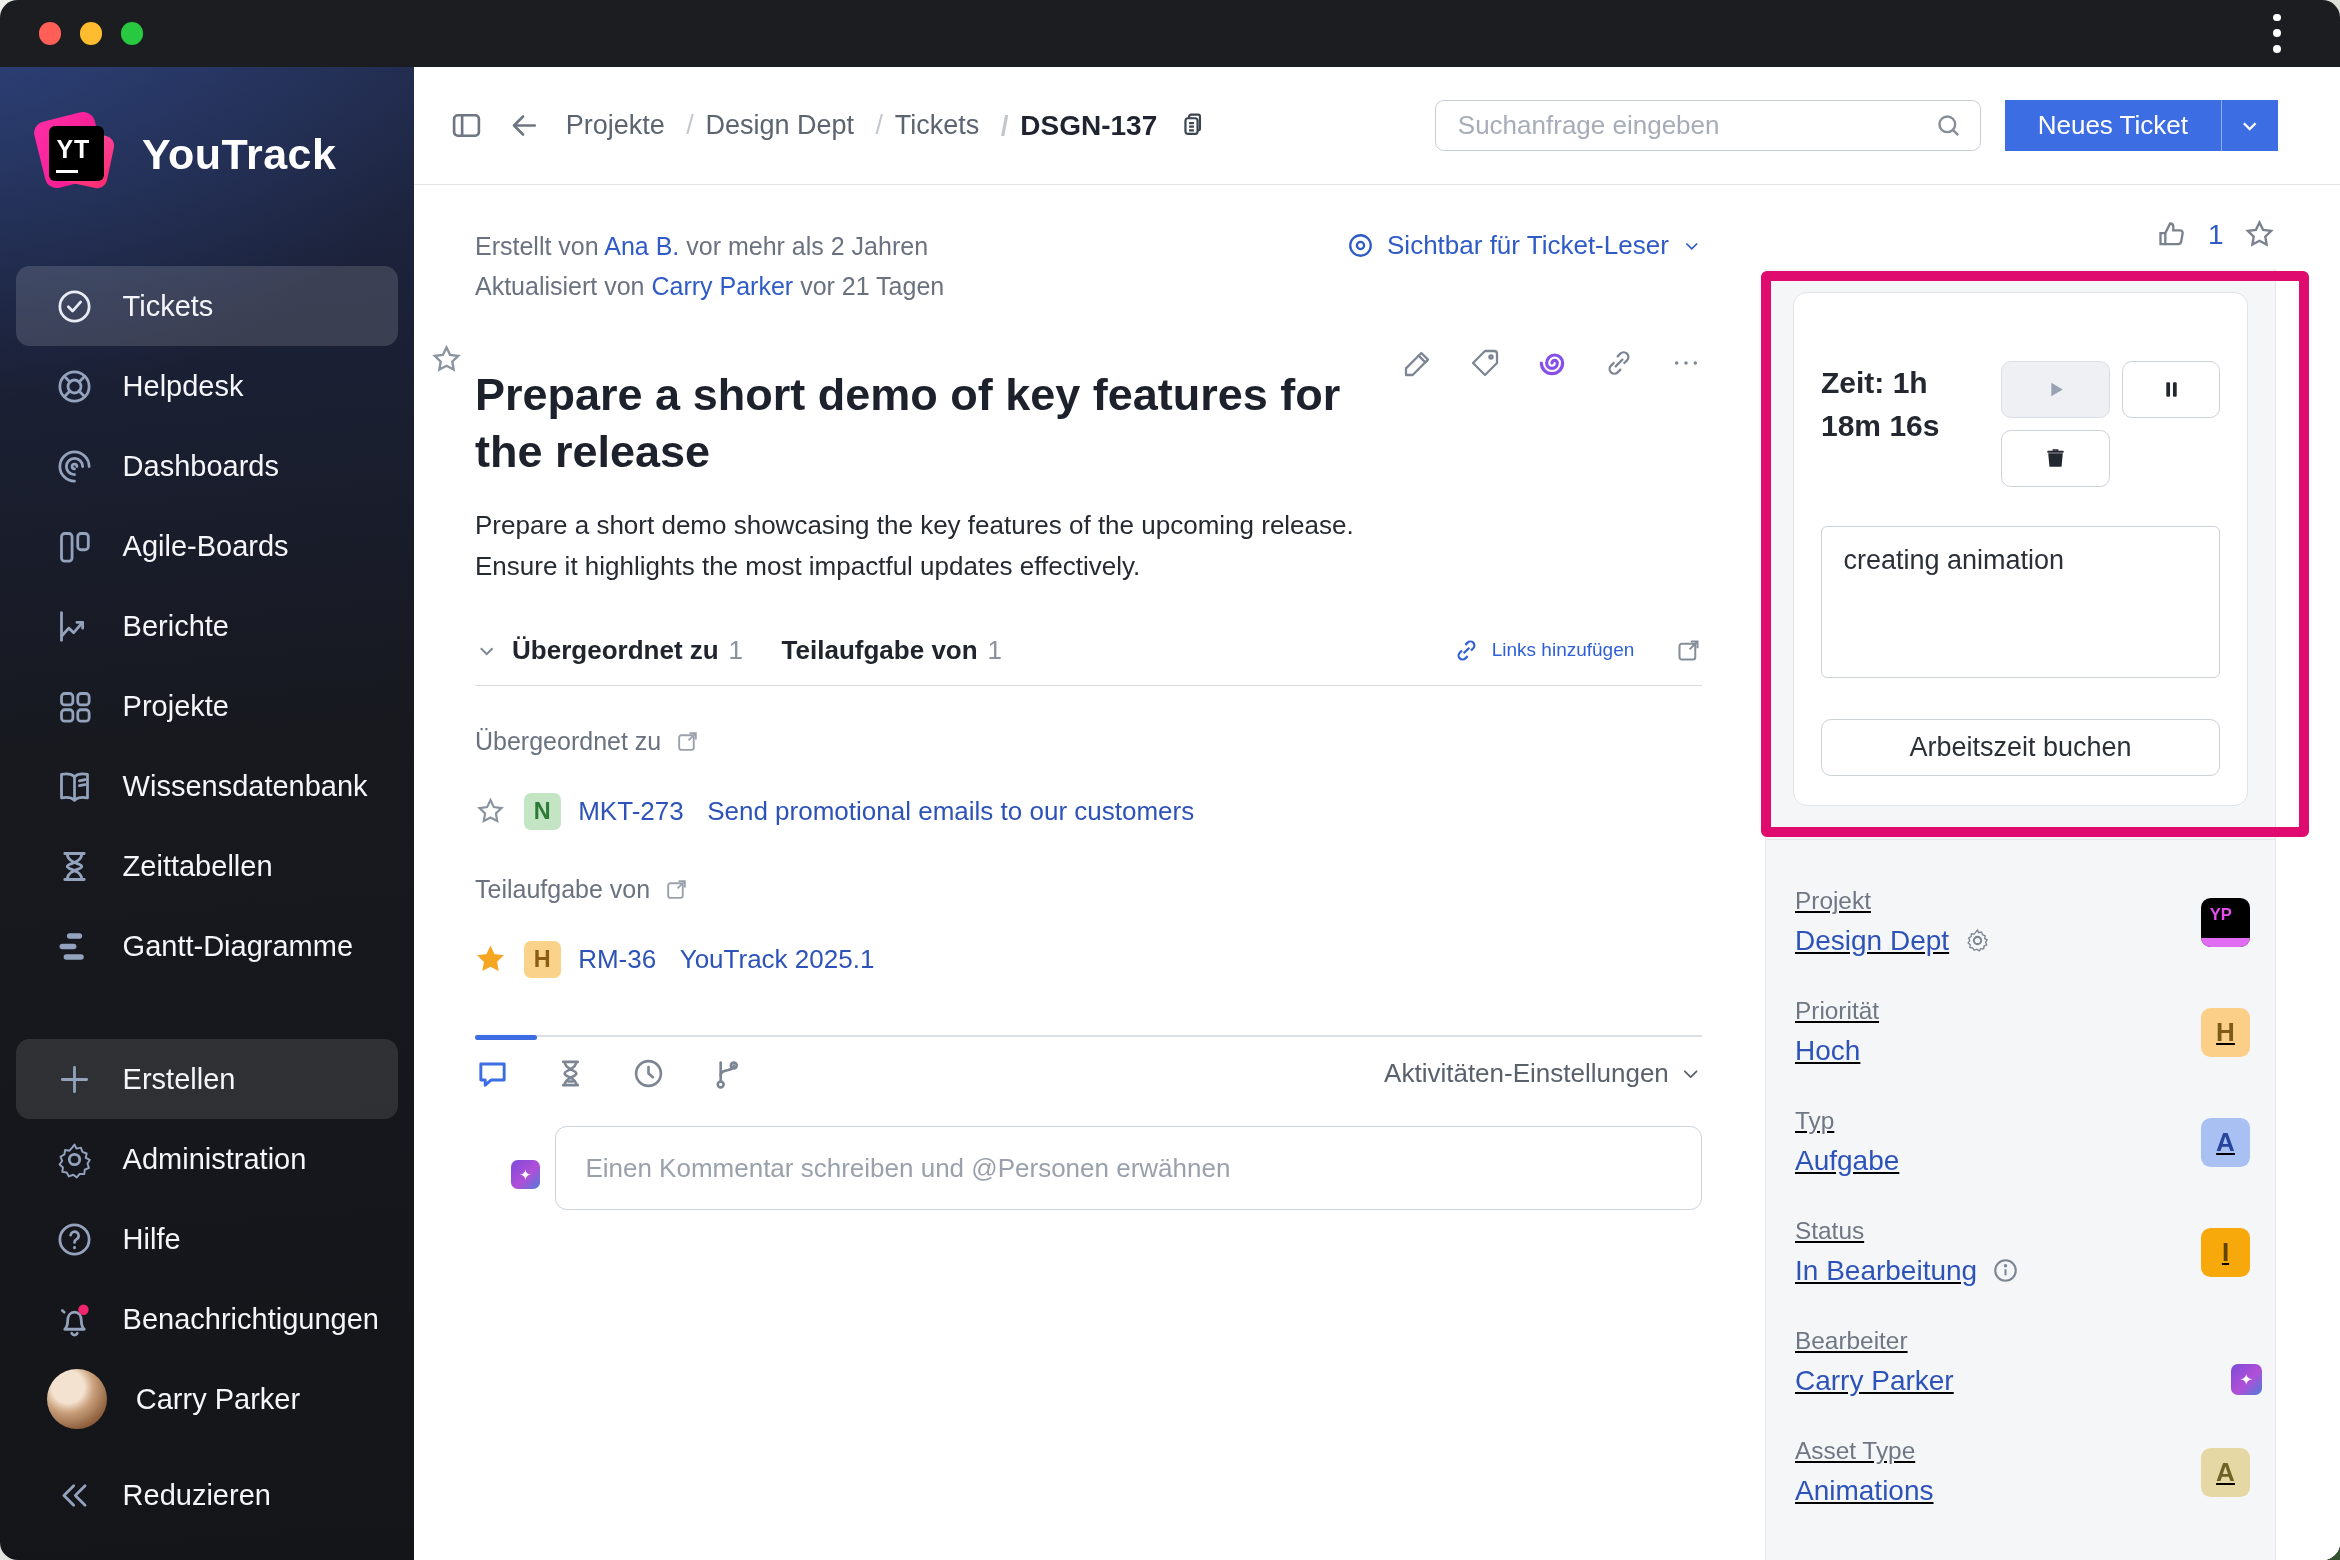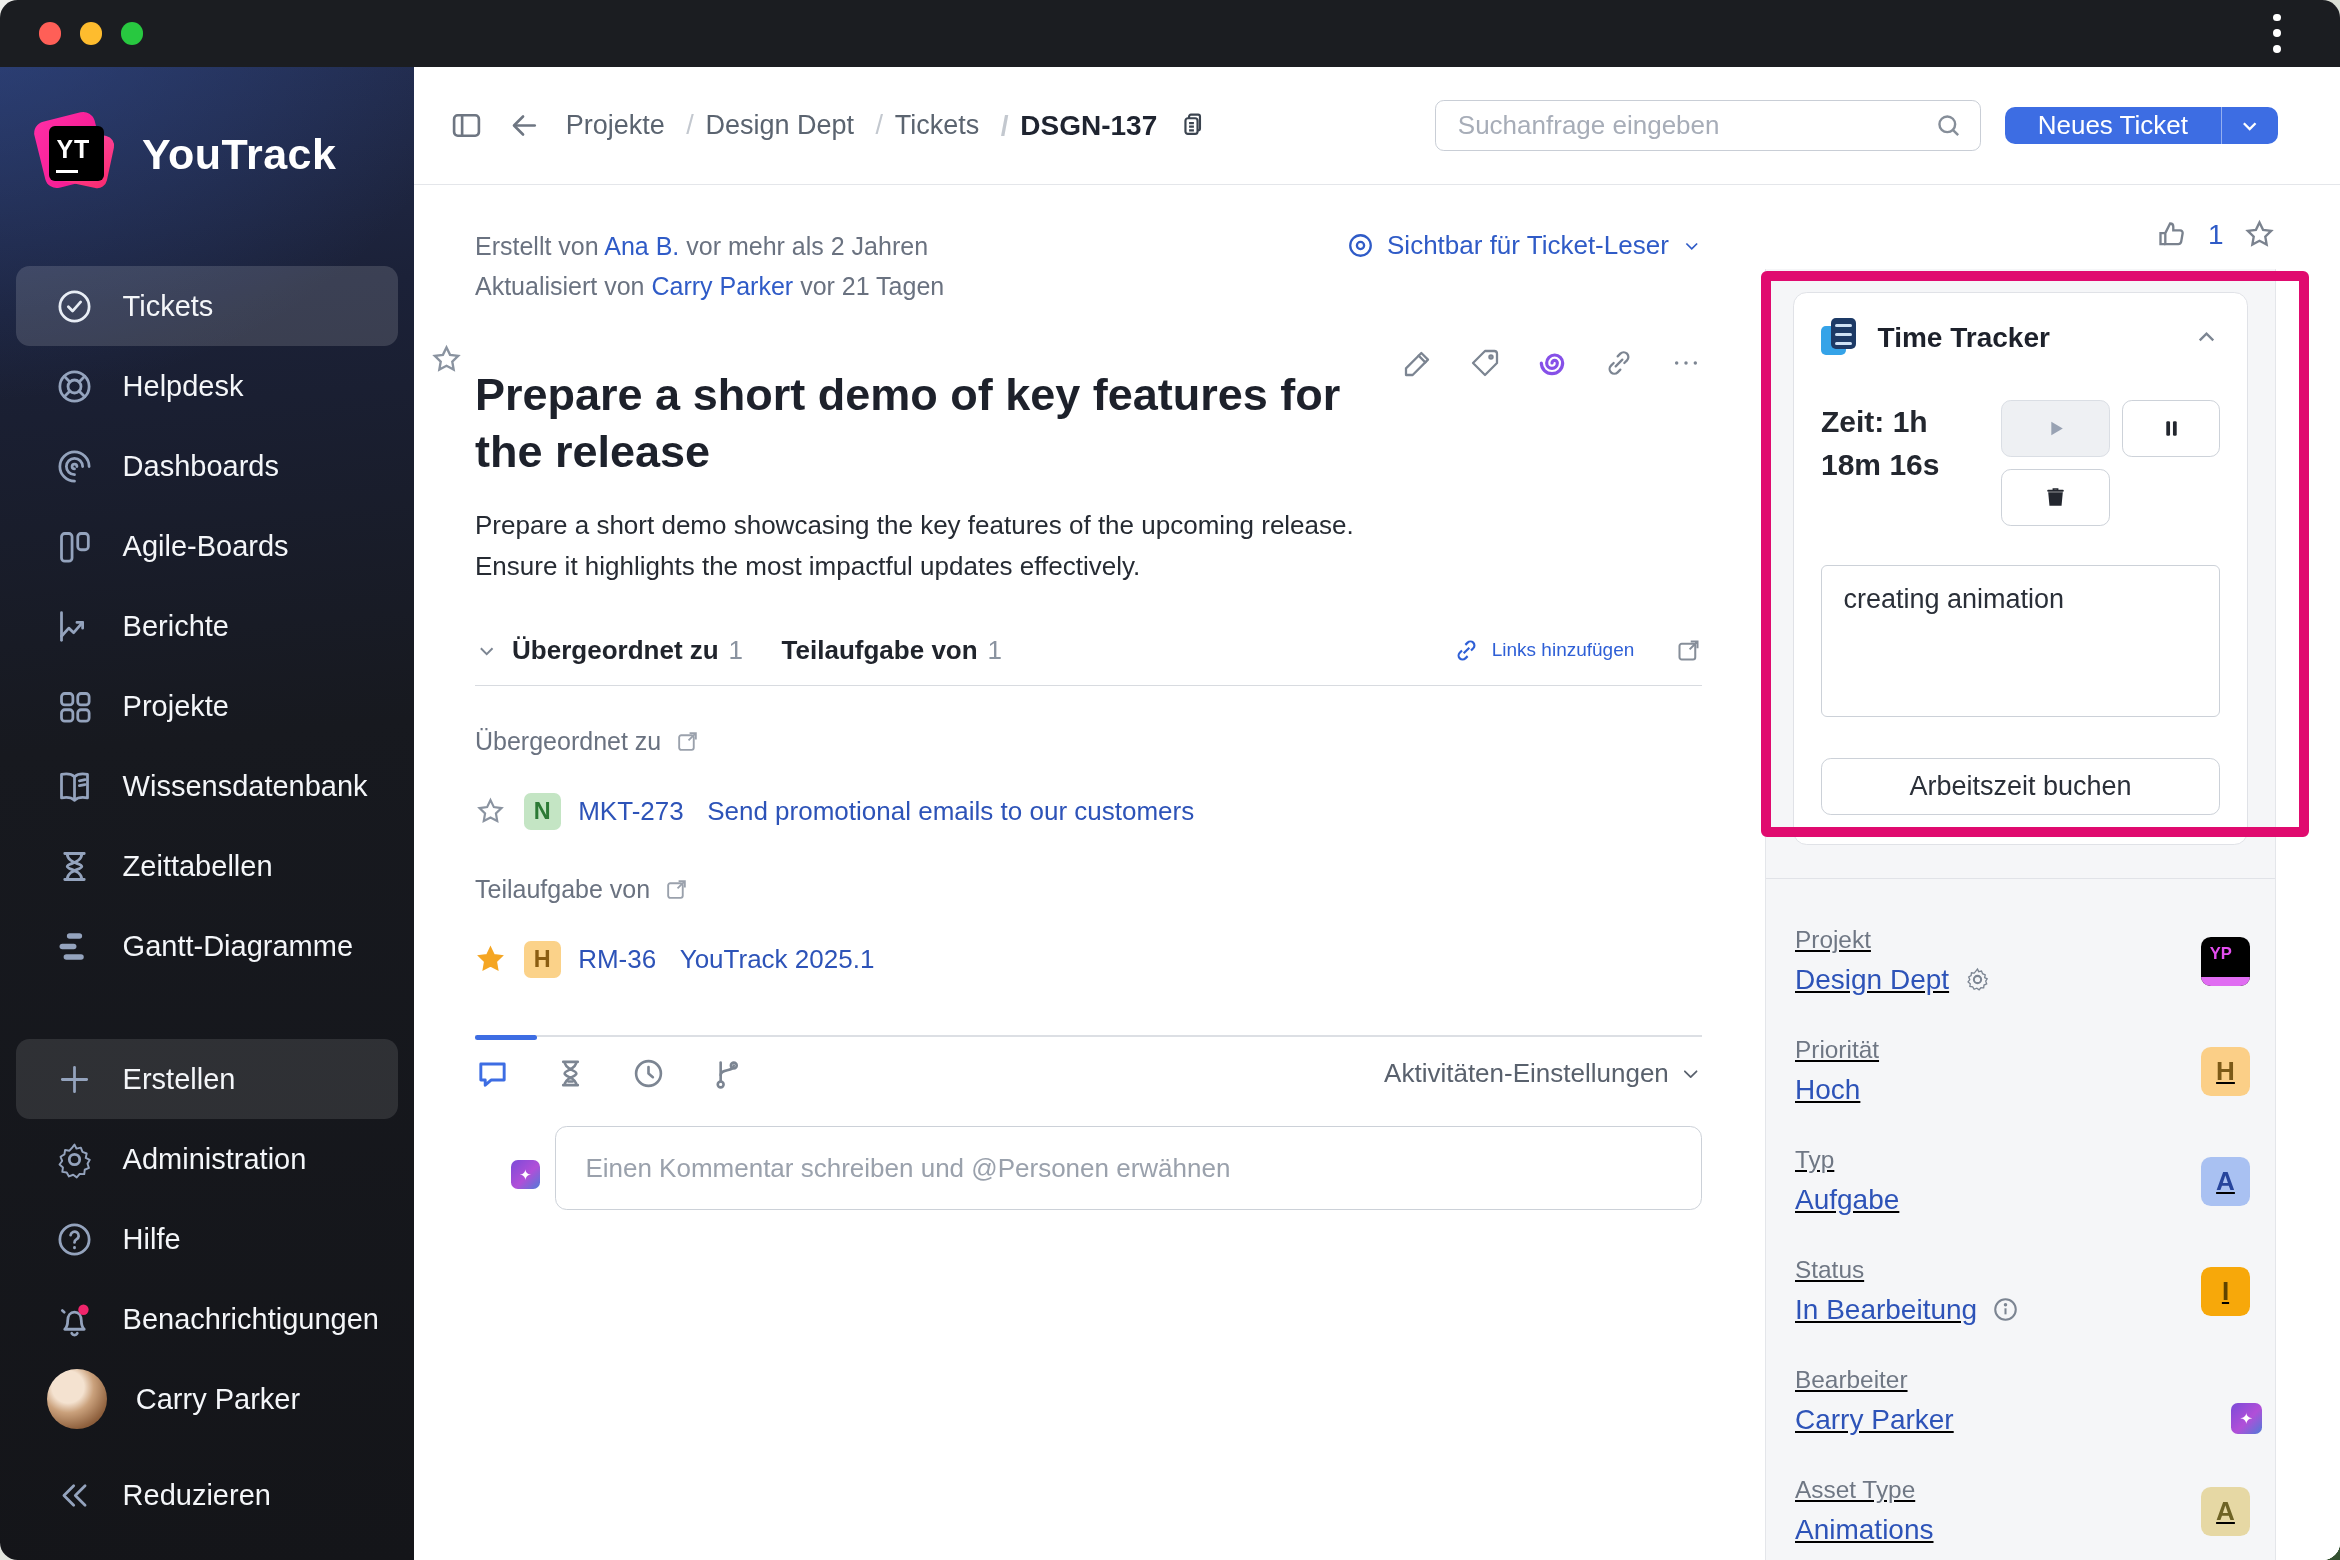--- a/index.html
+++ b/index.html
@@ -75,7 +75,7 @@
   .search input { border:none; outline:none; flex:1; font-size:26px; color:#333; font-family:inherit; }
   .search input::placeholder { color:#a7adb8; }
   .search svg { width:29px; height:29px; stroke:#868e99; stroke-width:2; fill:none; }
-  .new-ticket { display:flex; height:37px; border-radius:10px; overflow:hidden; cursor:pointer; }
+  .new-ticket { display:flex; height:51px; border-radius:0; overflow:hidden; cursor:pointer; }
   .new-ticket .lbl { background:#3d6de3; color:#fff; font-size:26px; display:flex; align-items:center; padding:0 33px; }
   .new-ticket .dd { background:#3d6de3; width:57px; display:flex; align-items:center; justify-content:center; border-left:1px solid rgba(255,255,255,.45); }
   .new-ticket .dd svg { width:23.4px; height:23.4px; stroke:#fff; stroke-width:2.4; fill:none; }

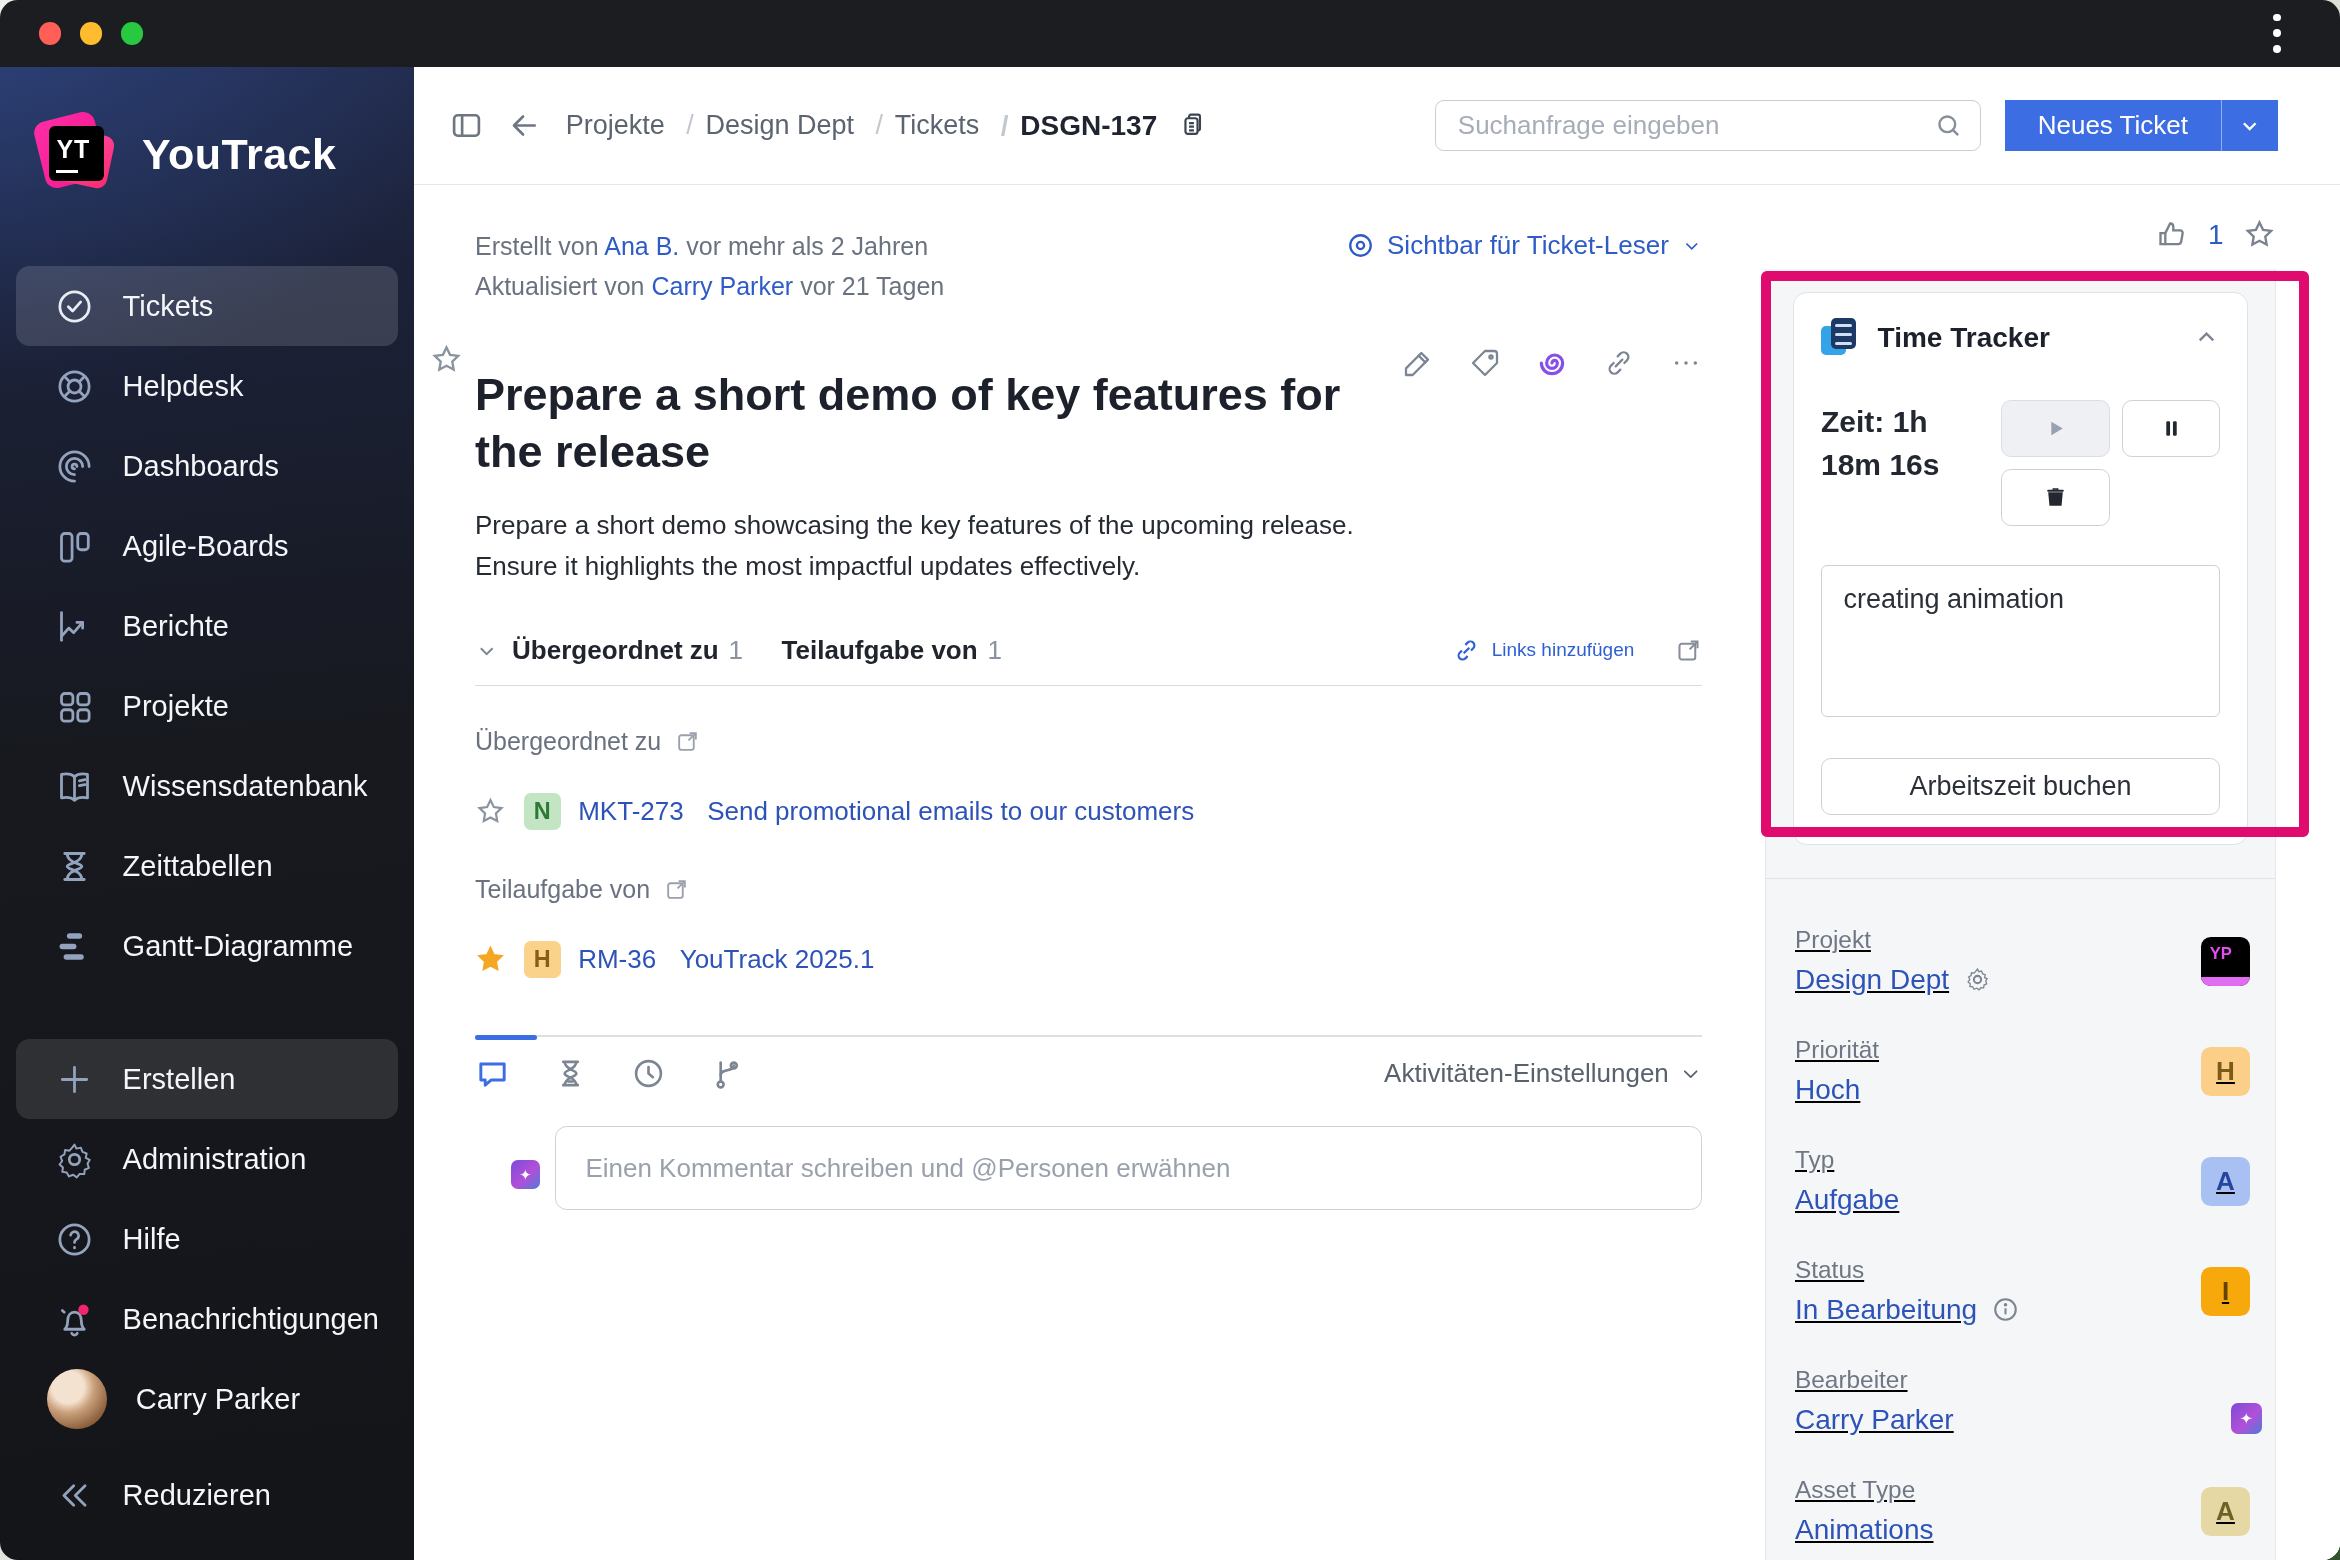--- a/index.html
+++ b/index.html
@@ -546,20 +546,6 @@
           <div class="summary-panel">
 
             <div class="tt-card">
-              <div class="tt-head">
-                <span class="tt-ic">
-                  <span class="b1"></span>
-                    <span class="b2">
-                      <i></i>
-                      <i></i>
-                      <i></i>
-                    </span>
-                </span>
-                <span class="tt-title">Time Tracker</span>
-                <svg viewBox="0 0 24 24">
-                    <path d="M6 14.5l6-6 6 6"></path>
-                  </svg>
-              </div>
               <div class="tt-body">
                 <div class="tt-time">
                   <div>Zeit: 1h</div>

